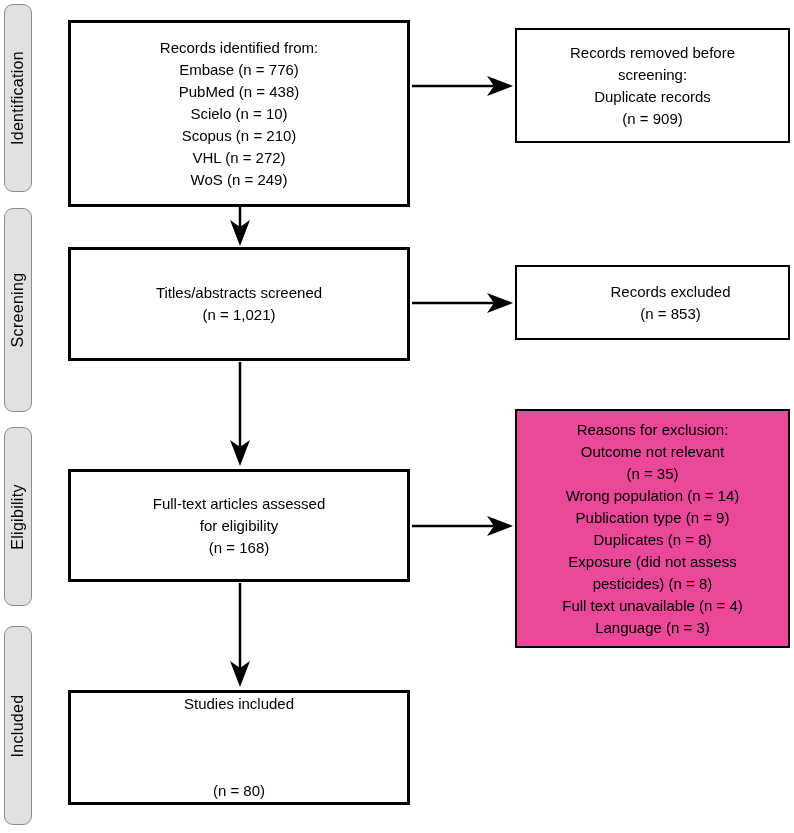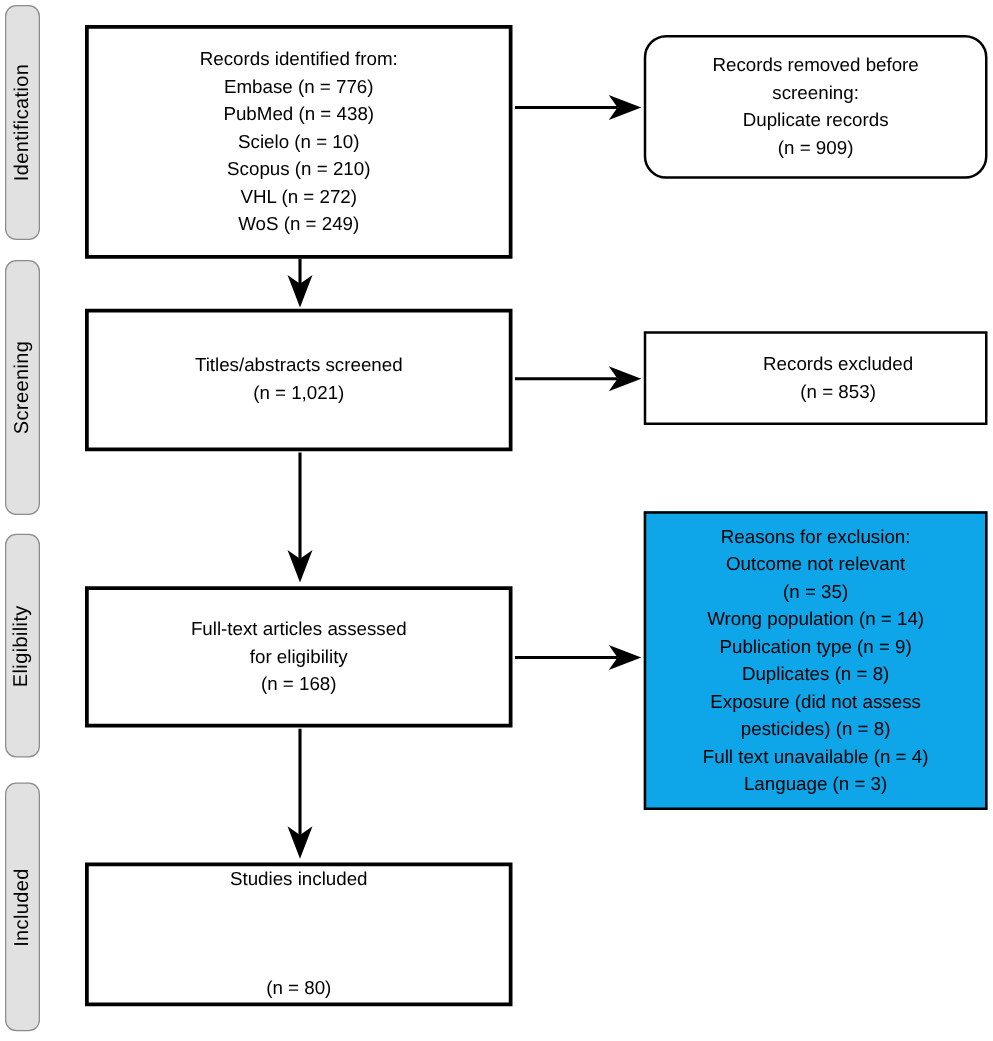--- a/index.html
+++ b/index.html
@@ -149,7 +149,7 @@
       <div class="line">(n = 80)</div>
     </div>
 
-  <div class="flow-box side-box" id="box-records-removed" style="background: rgb(255, 255, 255); border-color: rgb(0, 0, 0); color: rgb(0, 0, 0); border-radius: 18px;">
+  <div class="flow-box side-box" id="box-records-removed" style="background: rgb(255, 255, 255); border-color: rgb(0, 0, 0); color: rgb(0, 0, 0);">
       <div class="line">Records removed before</div>
       <div class="line">screening:</div>
       <div class="line">Duplicate records</div>

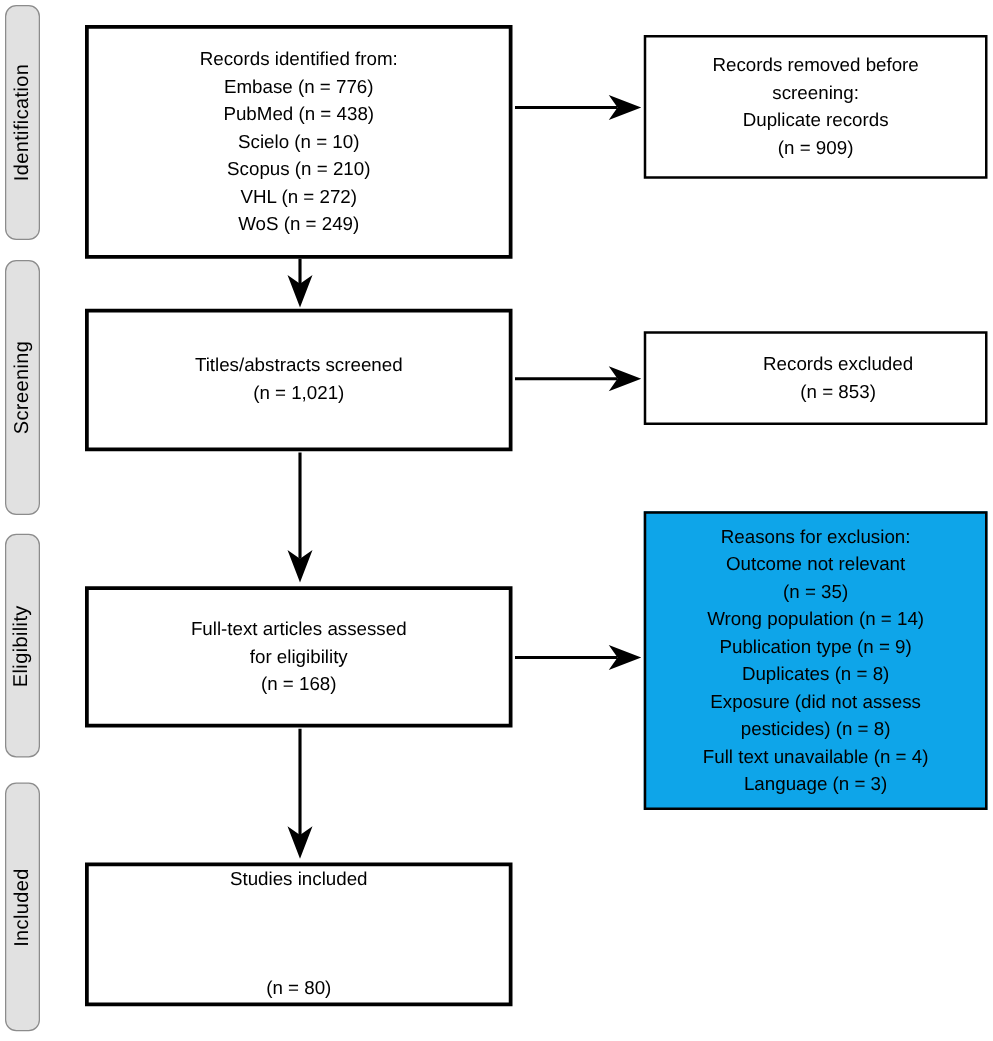--- a/index.html
+++ b/index.html
@@ -161,7 +161,7 @@
       <div class="line">(n = 853)</div>
     </div>
 
-  <div class="flow-box side-box" id="box-exclusion-reasons" style="background: #0ea5e9; border-color: rgb(0, 0, 0); color: rgb(0, 0, 0);">
+  <div class="flow-box side-box" id="box-exclusion-reasons" style="background: #ec4899; border-color: rgb(0, 0, 0); color: rgb(0, 0, 0);">
       <div class="line">Reasons for exclusion:</div>
       <div class="line">Outcome not relevant</div>
       <div class="line">(n = 35)</div>

